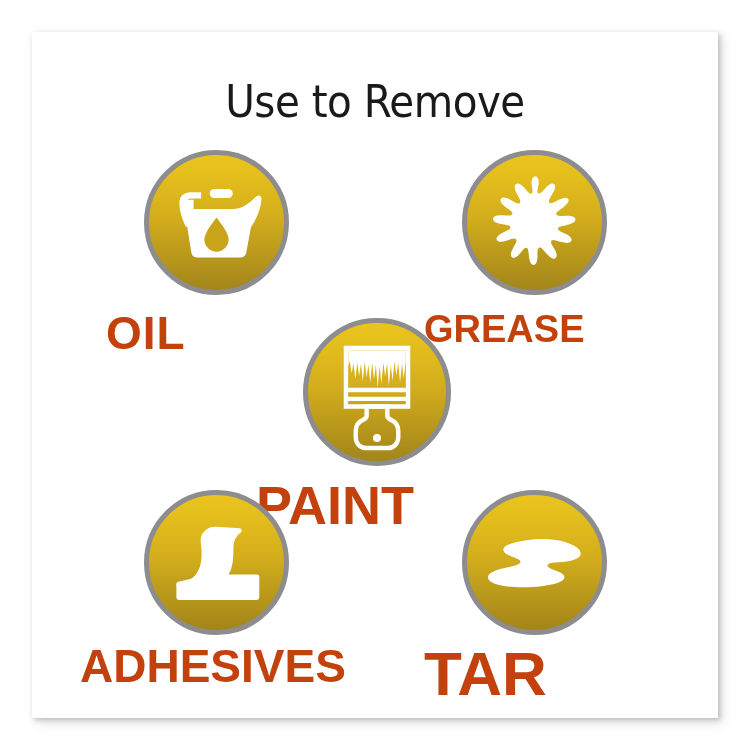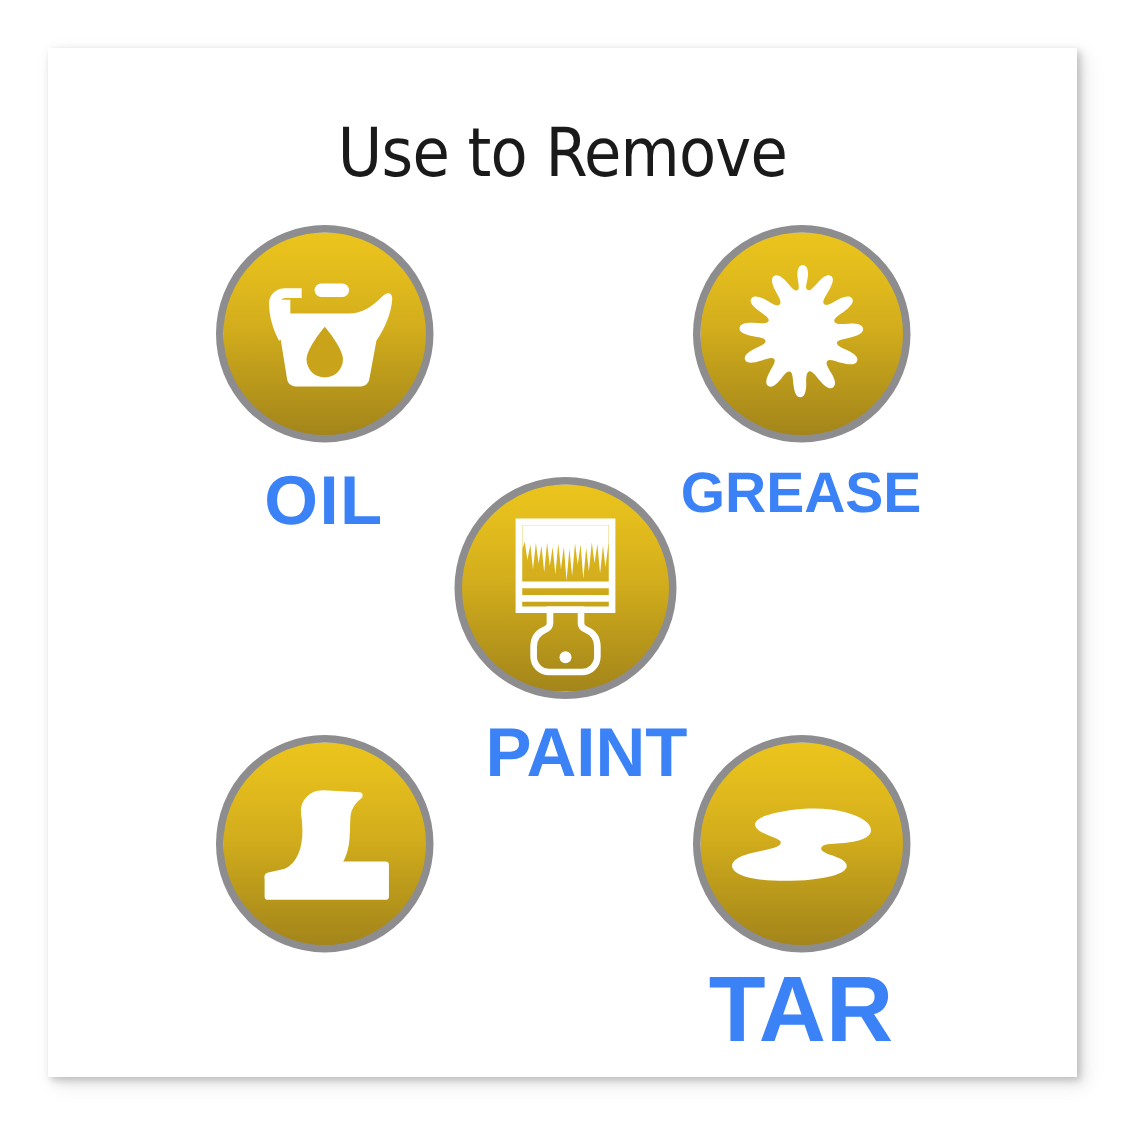--- a/index.html
+++ b/index.html
@@ -88,10 +88,10 @@
     position: absolute;
     font-family: "Liberation Sans", sans-serif;
     font-weight: 700;
-    color: #3b82f6;
+    color: #c2410c;
     white-space: nowrap;
     line-height: 1;
-    text-align: center;
+    text-align: left;
   }
   #label-oil {
     left: 74px; top: 278px; width: 220px;

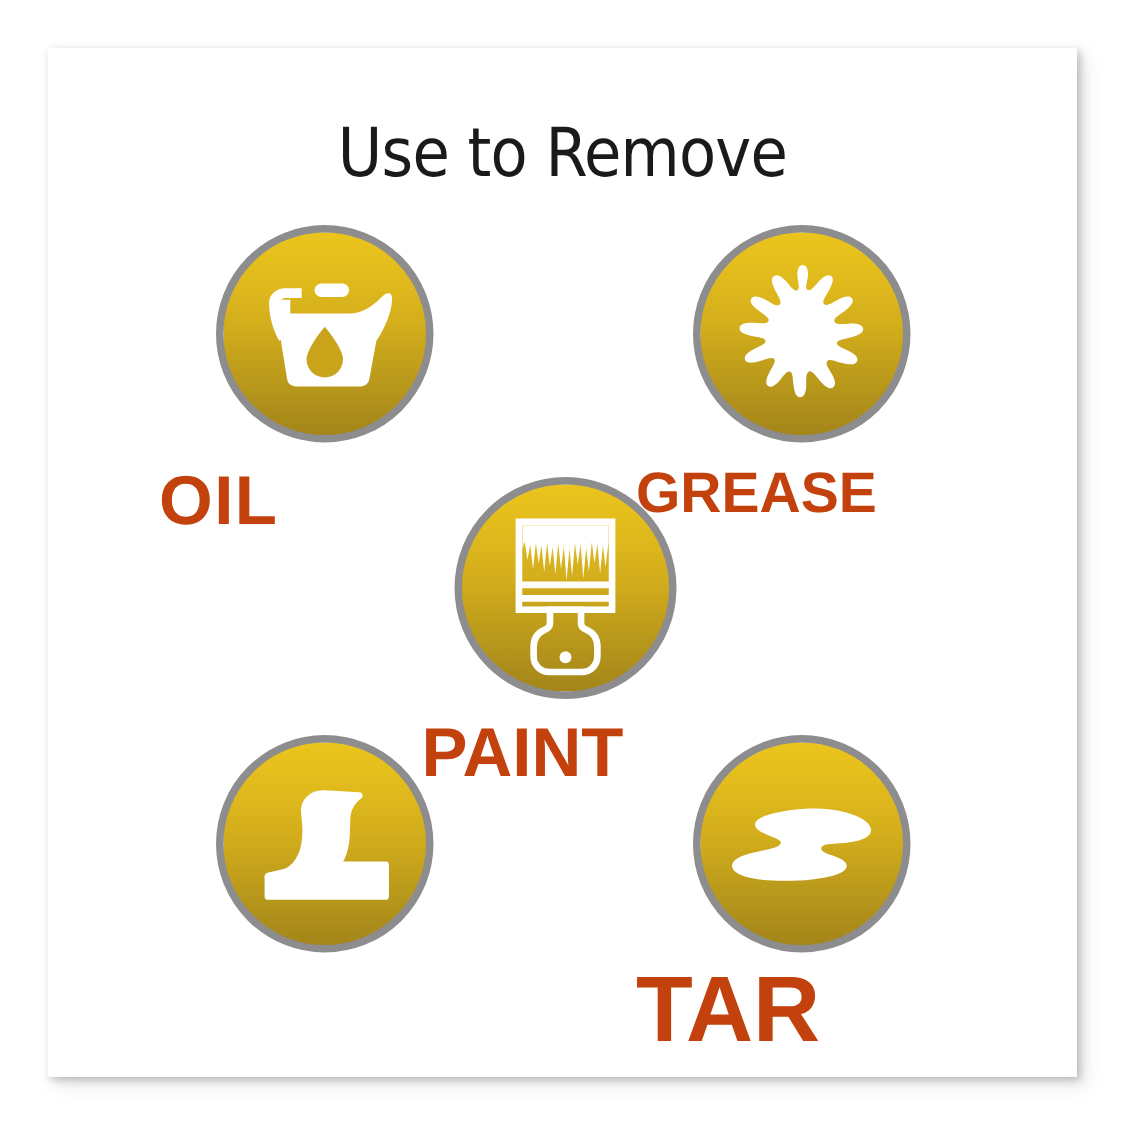--- a/index.html
+++ b/index.html
@@ -102,8 +102,8 @@
     font-size: 38px; letter-spacing: 0px;
   }
   #label-paint {
-    left: 249px; top: 446px; width: 220px;
-    font-size: 46px; letter-spacing: 0px;
+    left: 224px; top: 446px; width: 220px;
+    font-size: 54px; letter-spacing: 0px;
   }
   #label-adhesives {
     left: 48px; top: 611px; width: 328px;

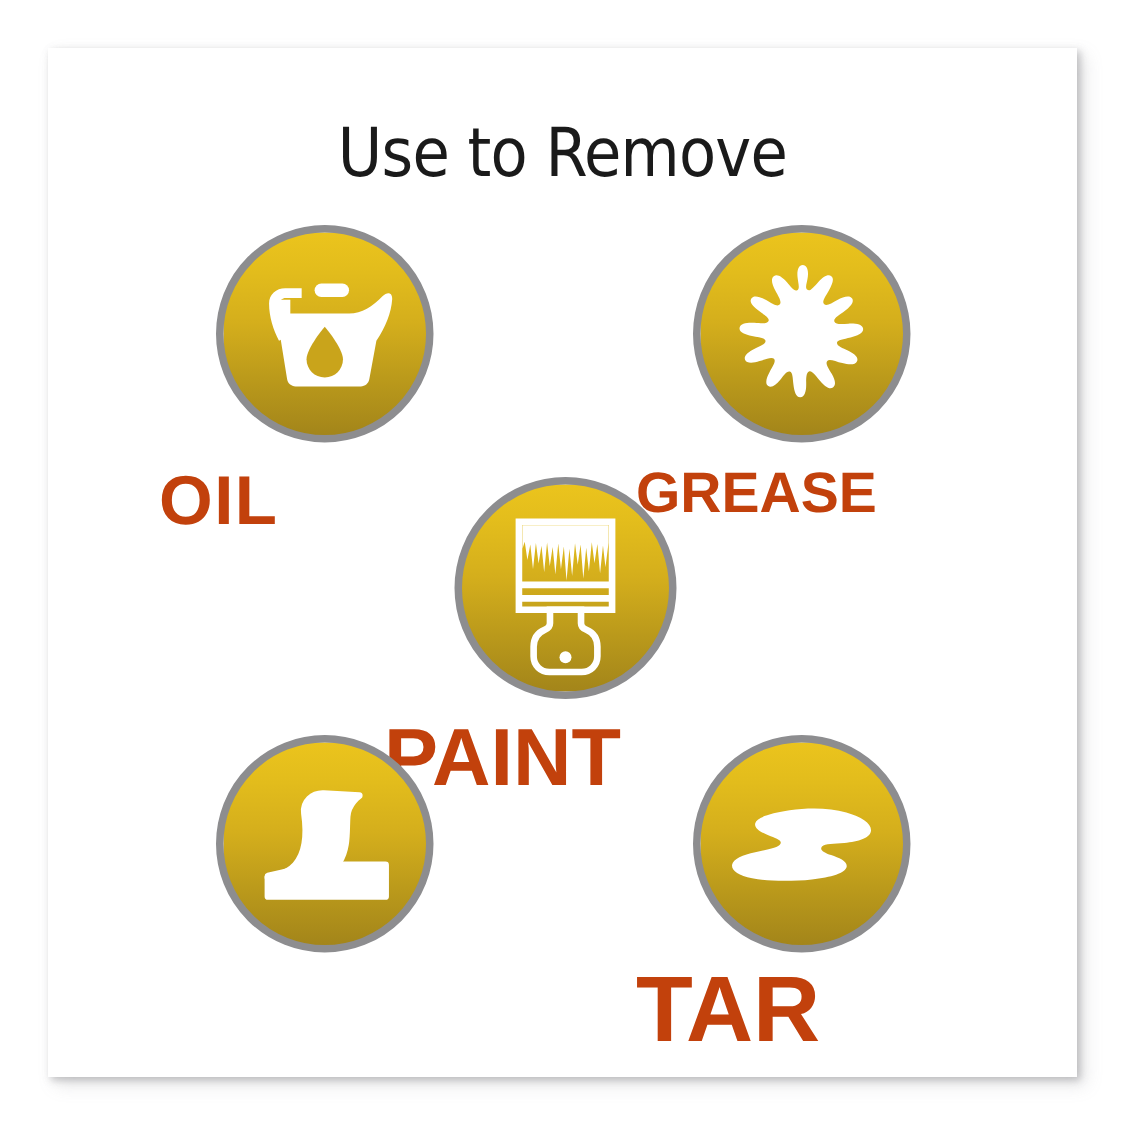--- a/index.html
+++ b/index.html
@@ -272,6 +272,7 @@
         </svg>
       </span>
     </div>
+    <div class="label" id="label-adhesives">ADHESIVES</div>
 
     <div class="badge" id="badge-tar">
       <span class="glyph">

